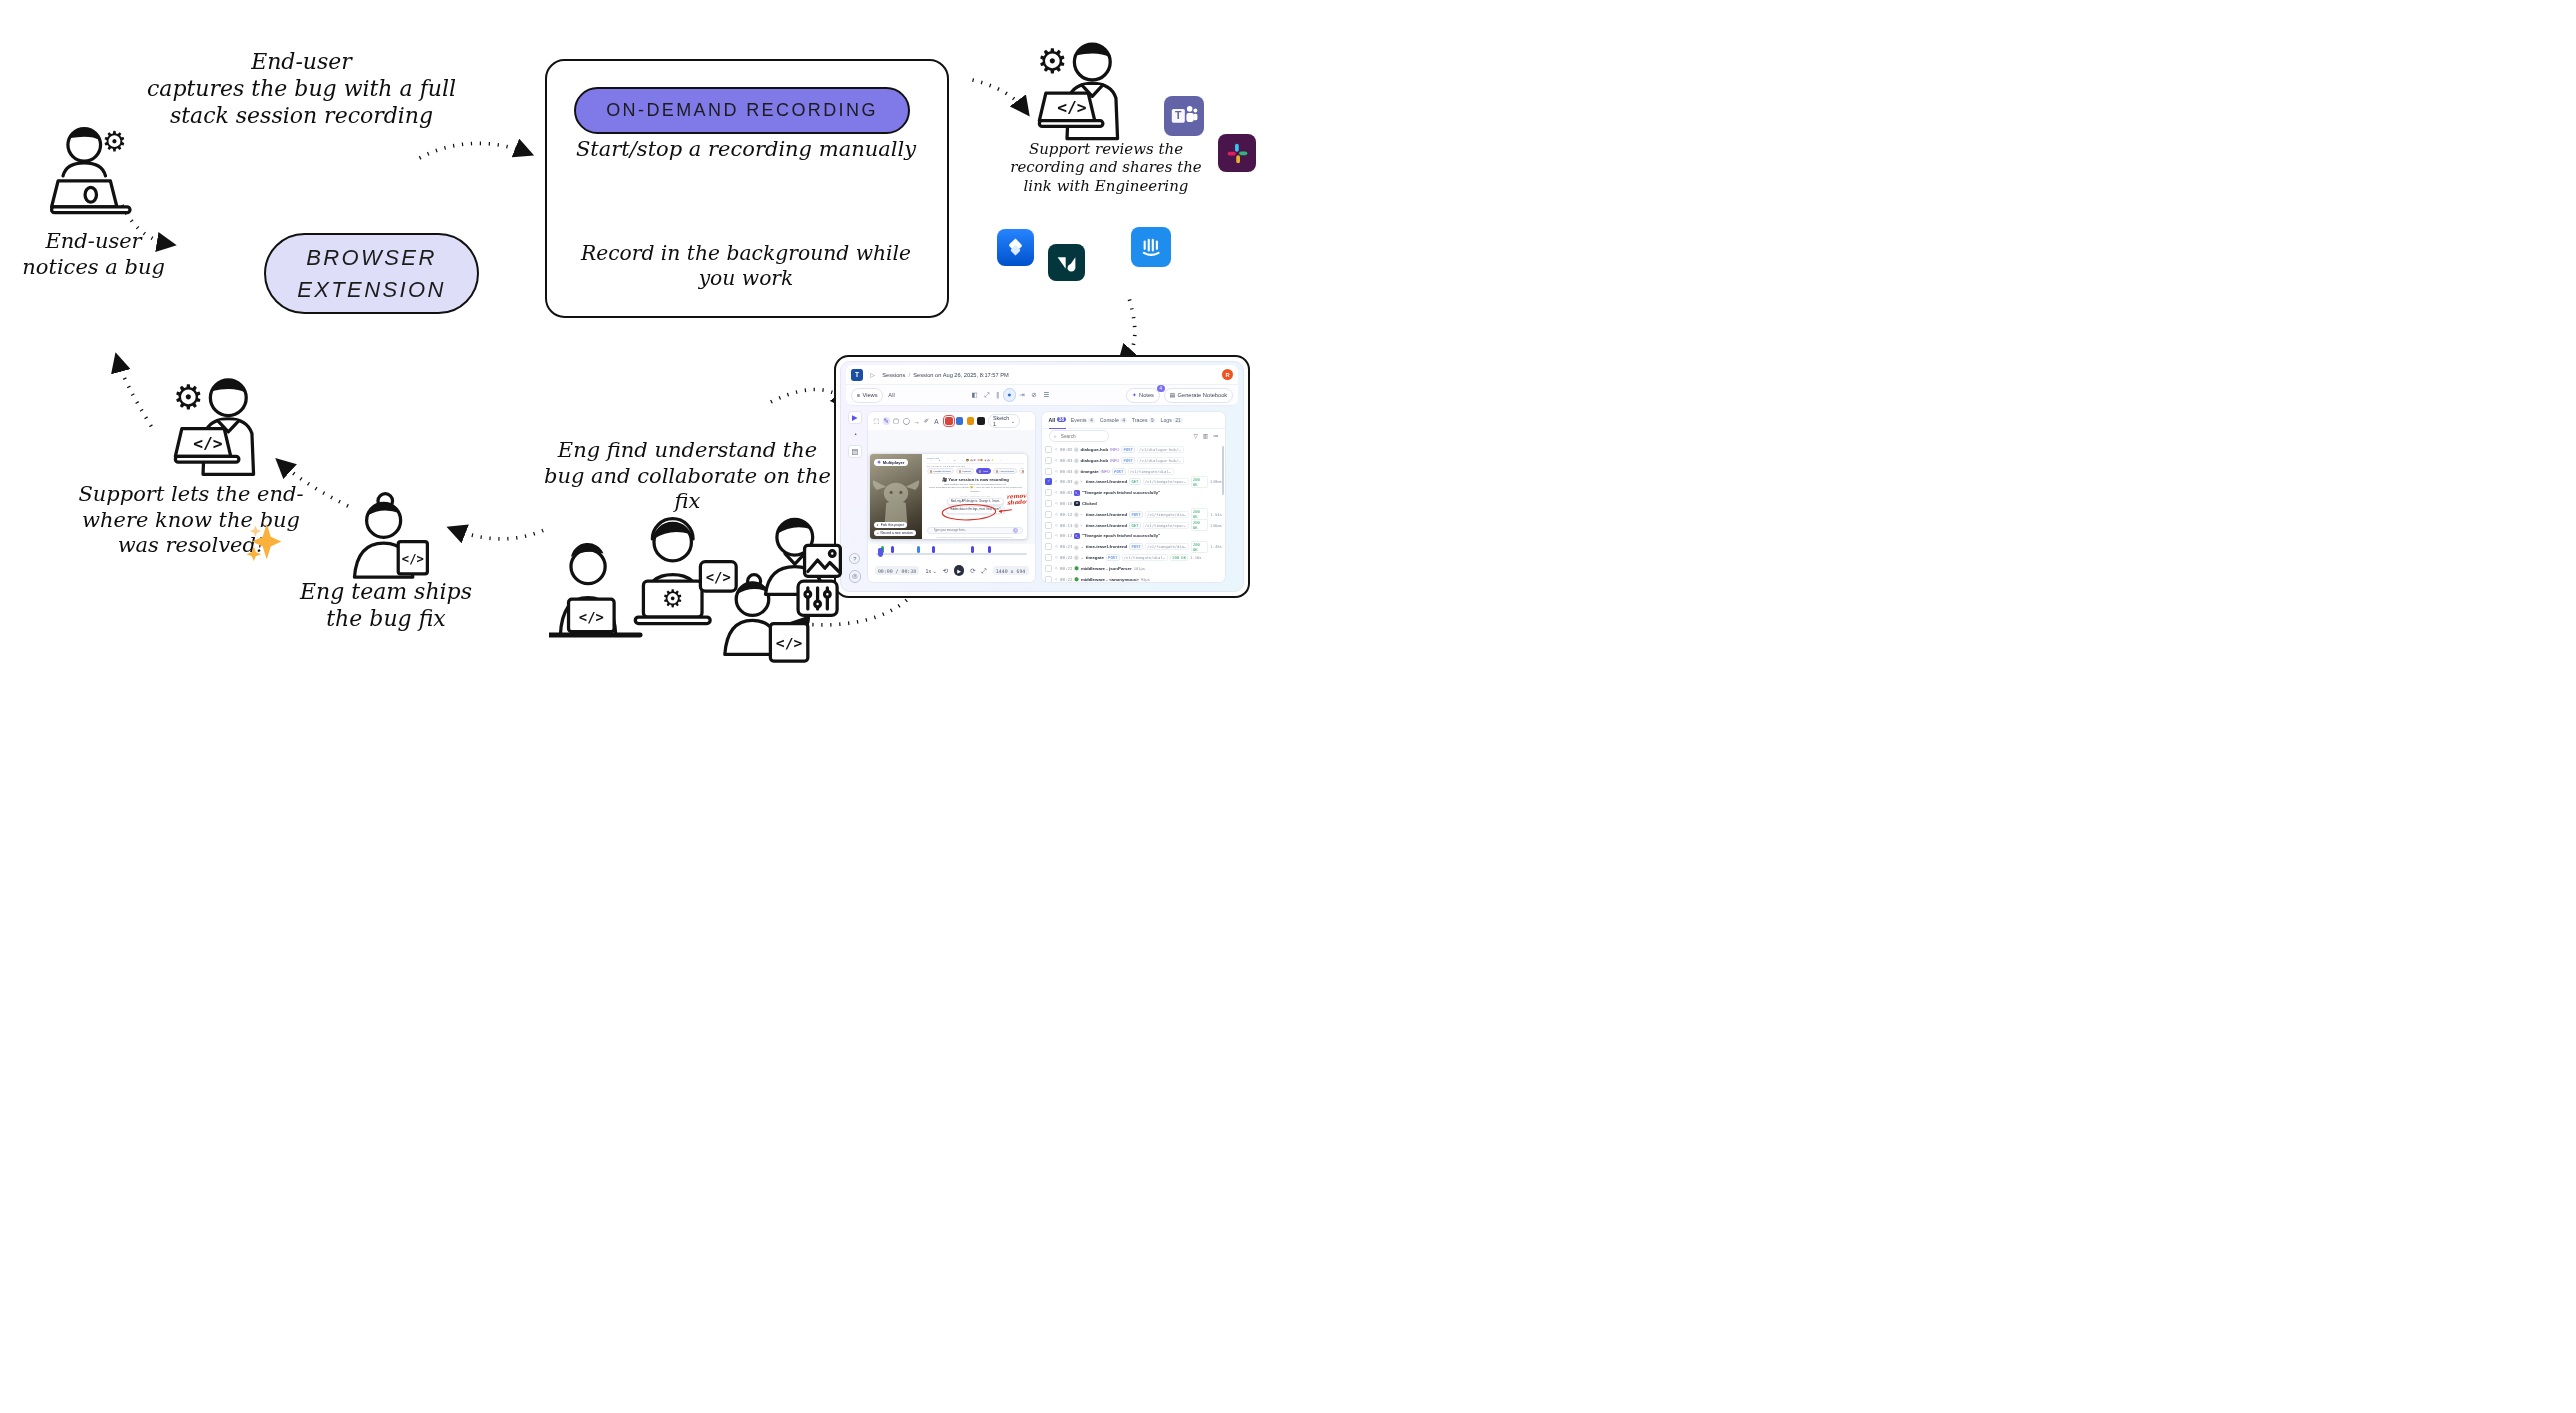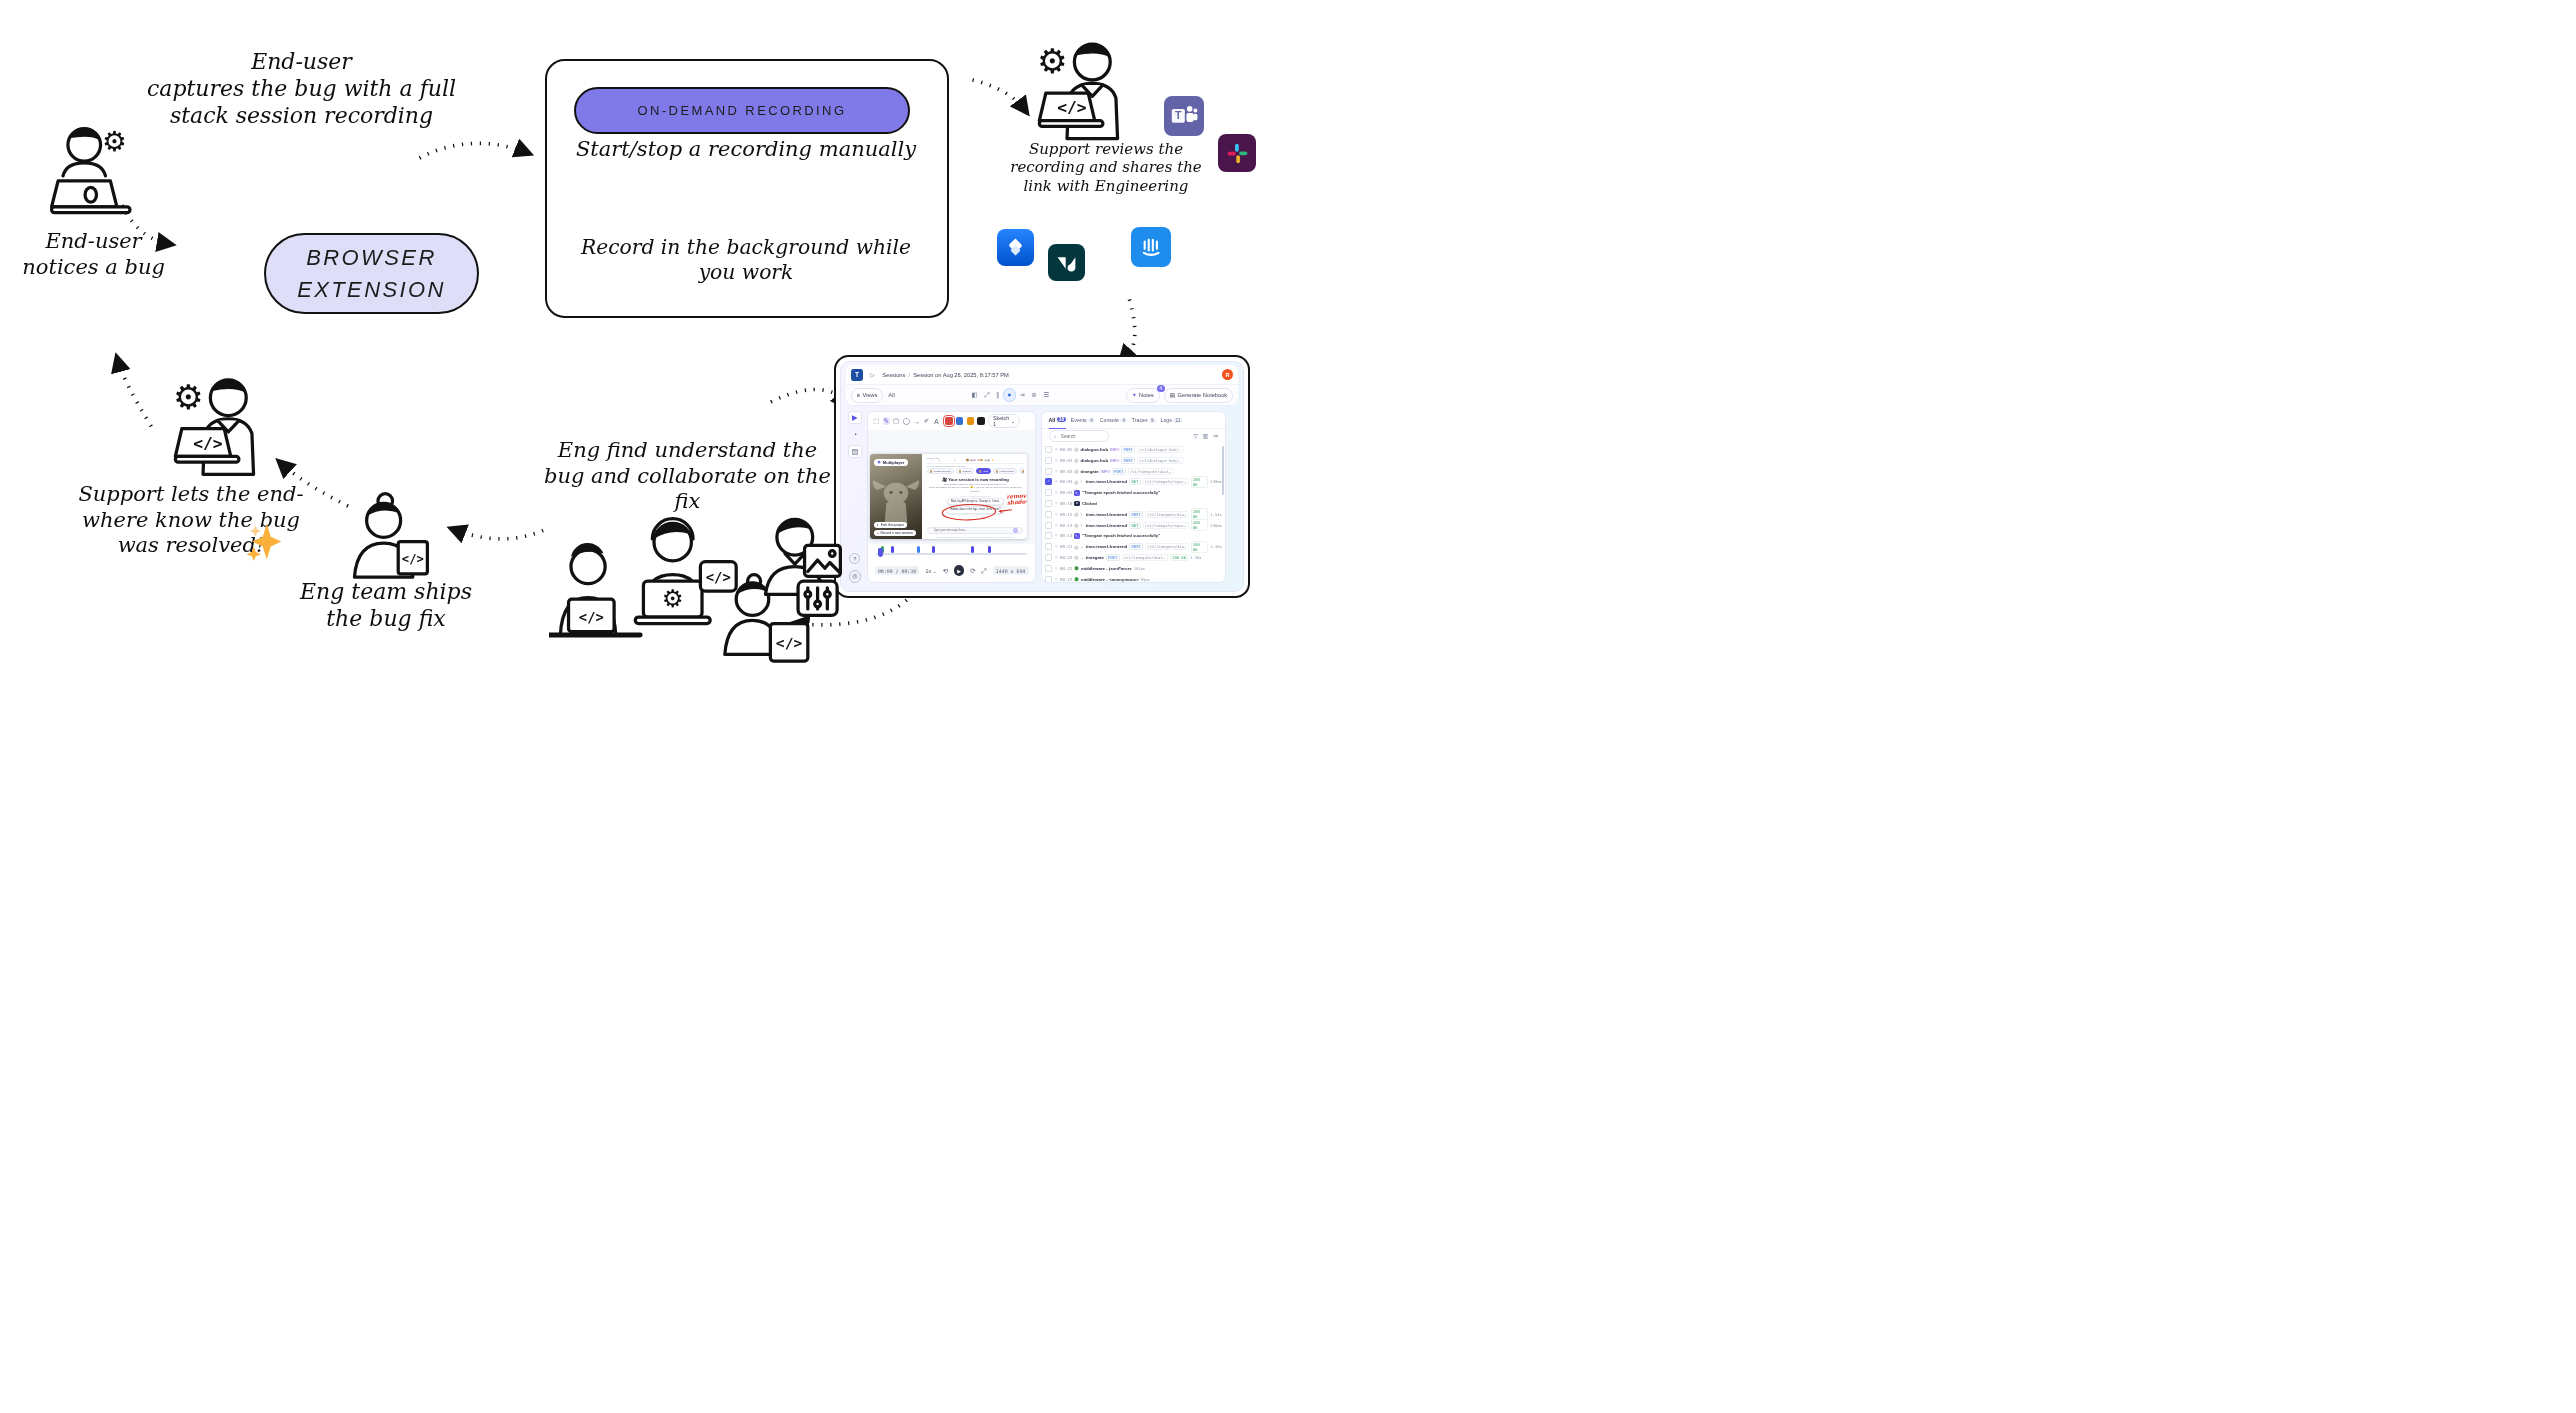--- a/index.html
+++ b/index.html
@@ -183,7 +183,7 @@
 
   <div class="abs bigbox" style="left:545px;top:59px;width:404px;height:259px;"></div>
   <div class="abs pill pill-pur" style="left:574px;top:87px;width:336px;height:47px;border-width:2px;">
-    <div class="thin" style="font-size:13px;">ON-DEMAND RECORDING</div>
+    <div class="thin" style="font-size:18px;">ON-DEMAND RECORDING</div>
   </div>
   <div class="abs hand" style="left:561px;top:137px;width:370px;font-size:21px;">Start/stop a recording manually</div>
   <div class="abs hand" style="left:561px;top:235px;width:370px;font-size:20.3px;">Record in the background while

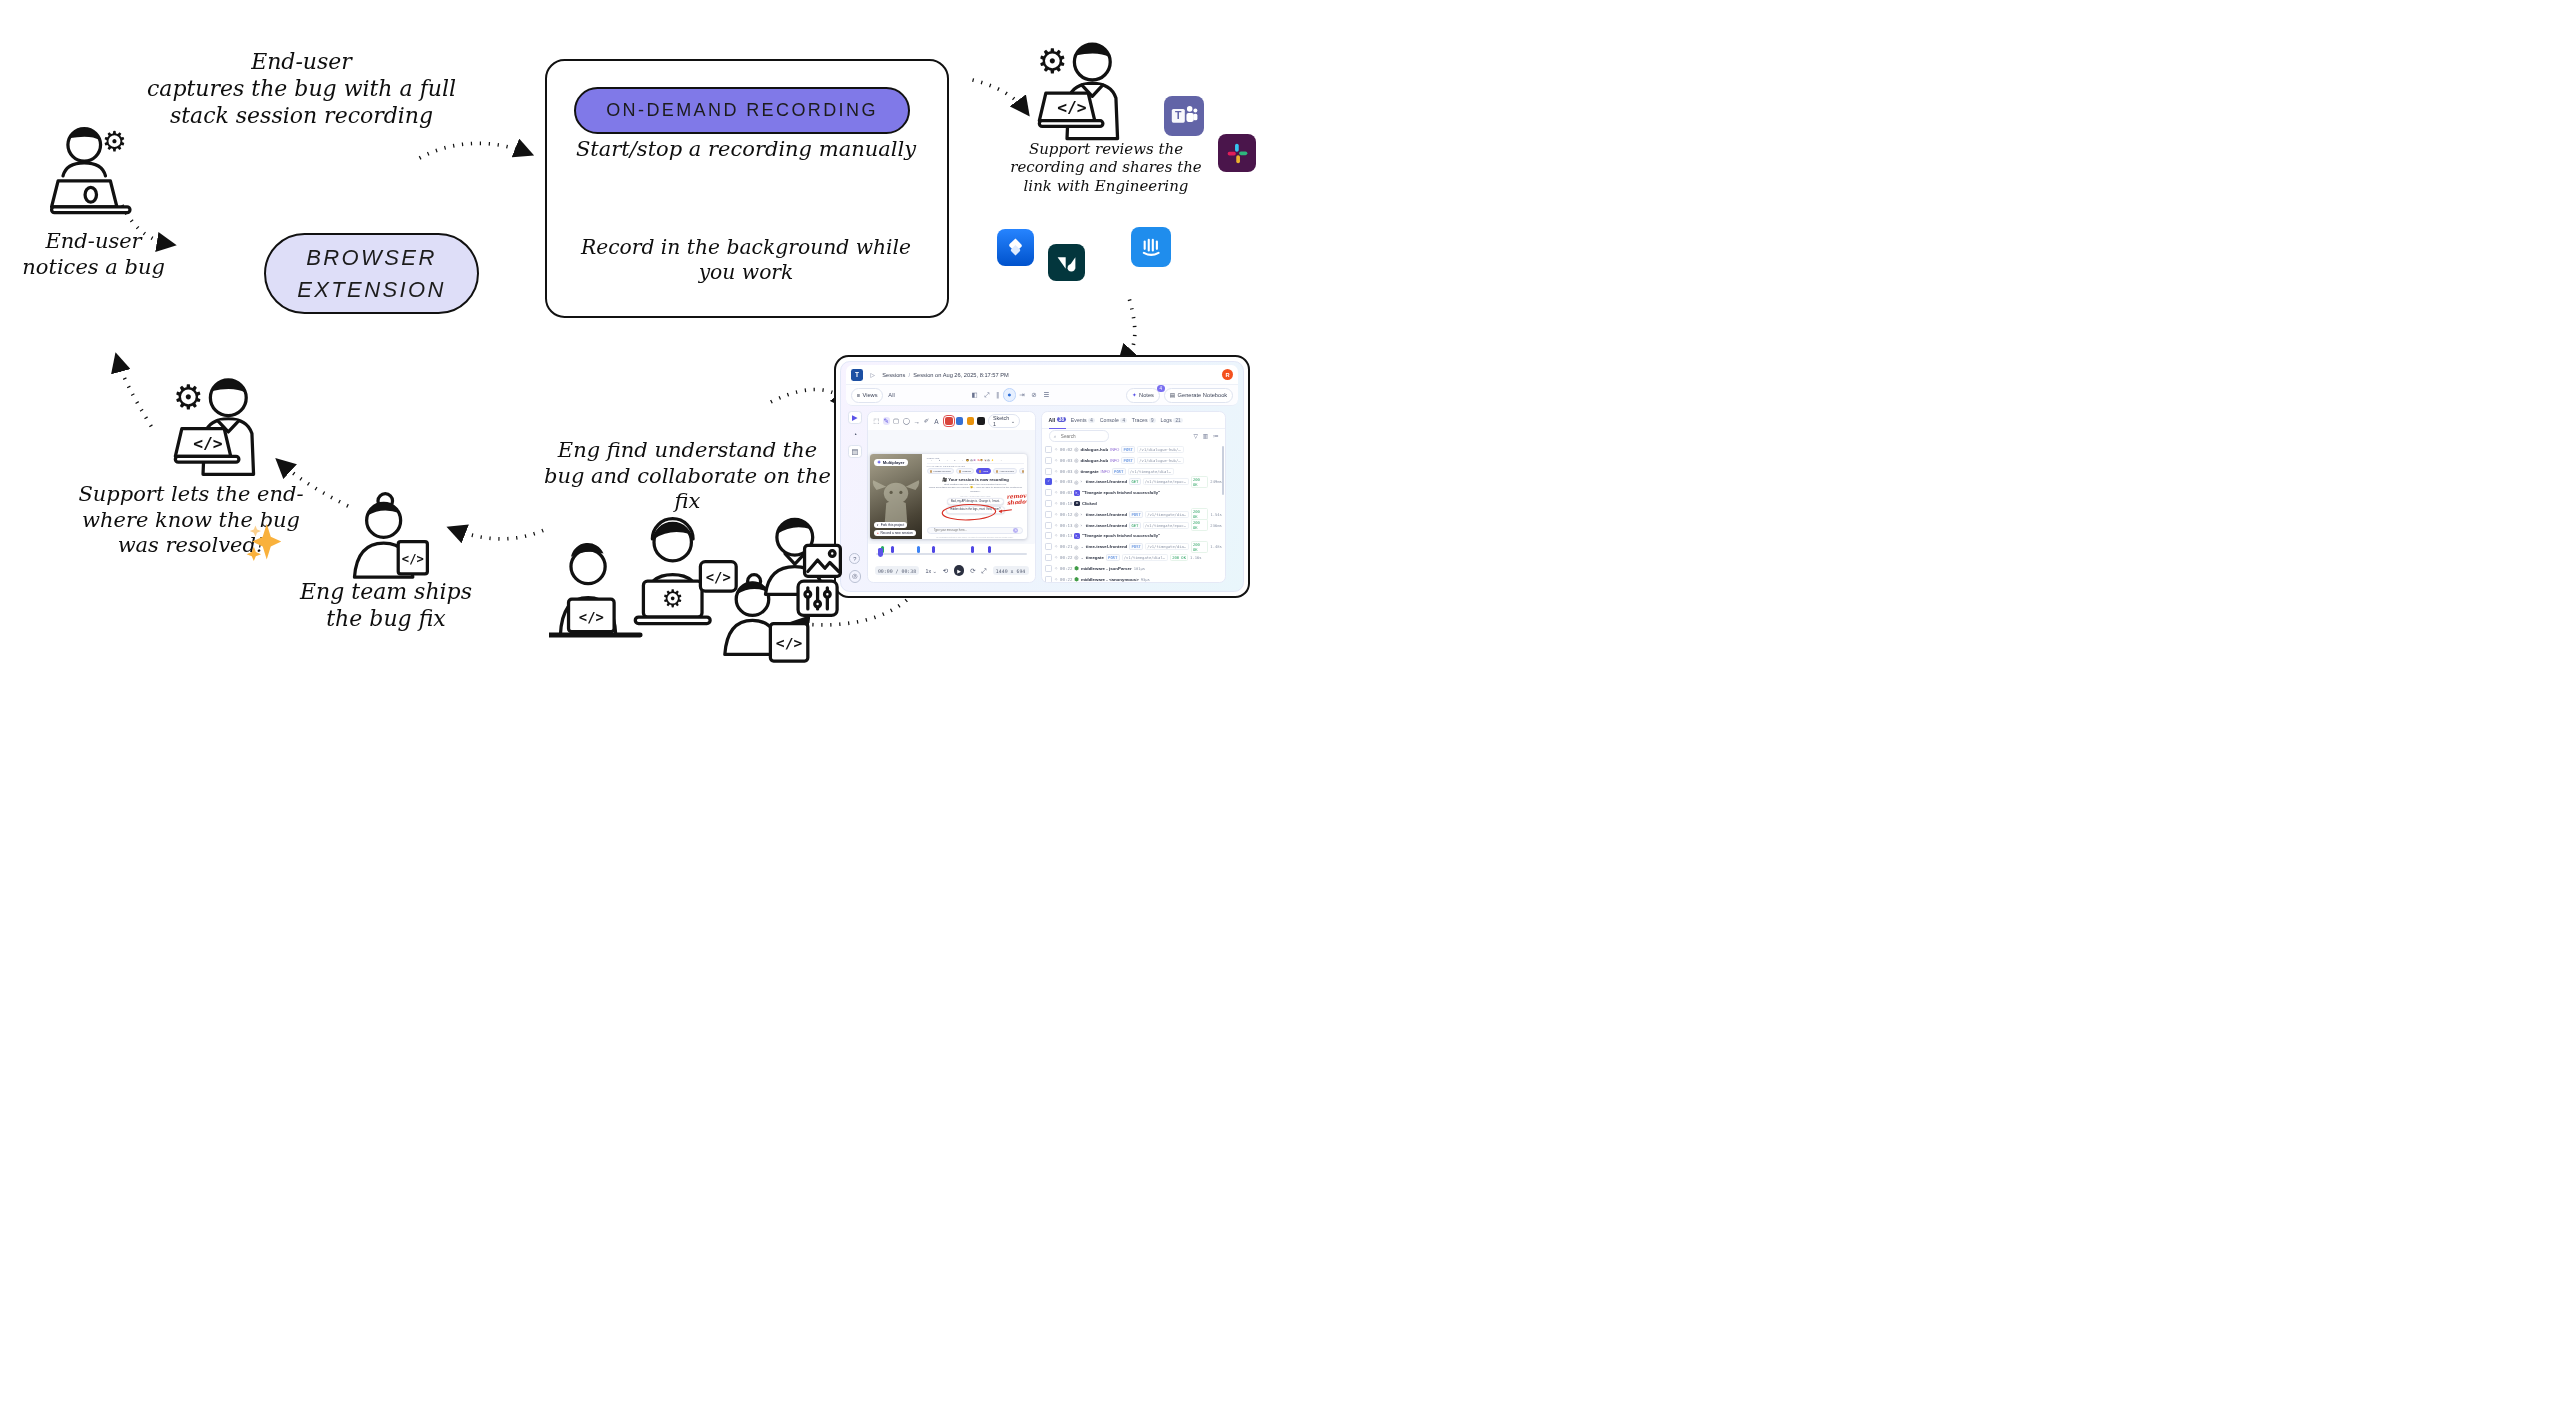--- a/index.html
+++ b/index.html
@@ -186,7 +186,7 @@
     <div class="thin" style="font-size:18px;">ON-DEMAND RECORDING</div>
   </div>
   <div class="abs hand" style="left:561px;top:137px;width:370px;font-size:21px;">Start/stop a recording manually</div>
-  <div class="abs hand" style="left:561px;top:235px;width:370px;font-size:20.3px;">Record in the background while
+  <div class="abs hand" style="left:561px;top:241px;width:370px;font-size:20.3px;">Record in the background while
 you work</div>
 
   <svg class="abs" style="left:1023px;top:36px" width="106" height="110" viewBox="0 0 130 135">

